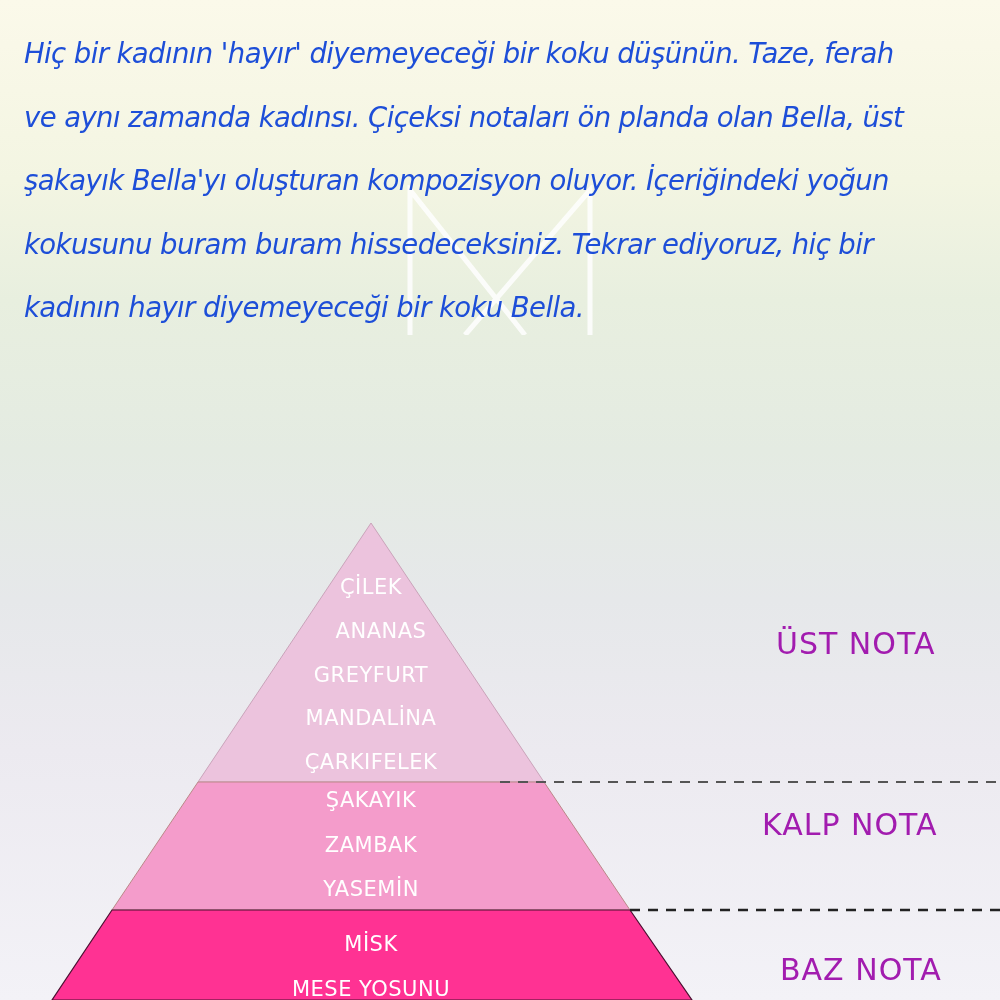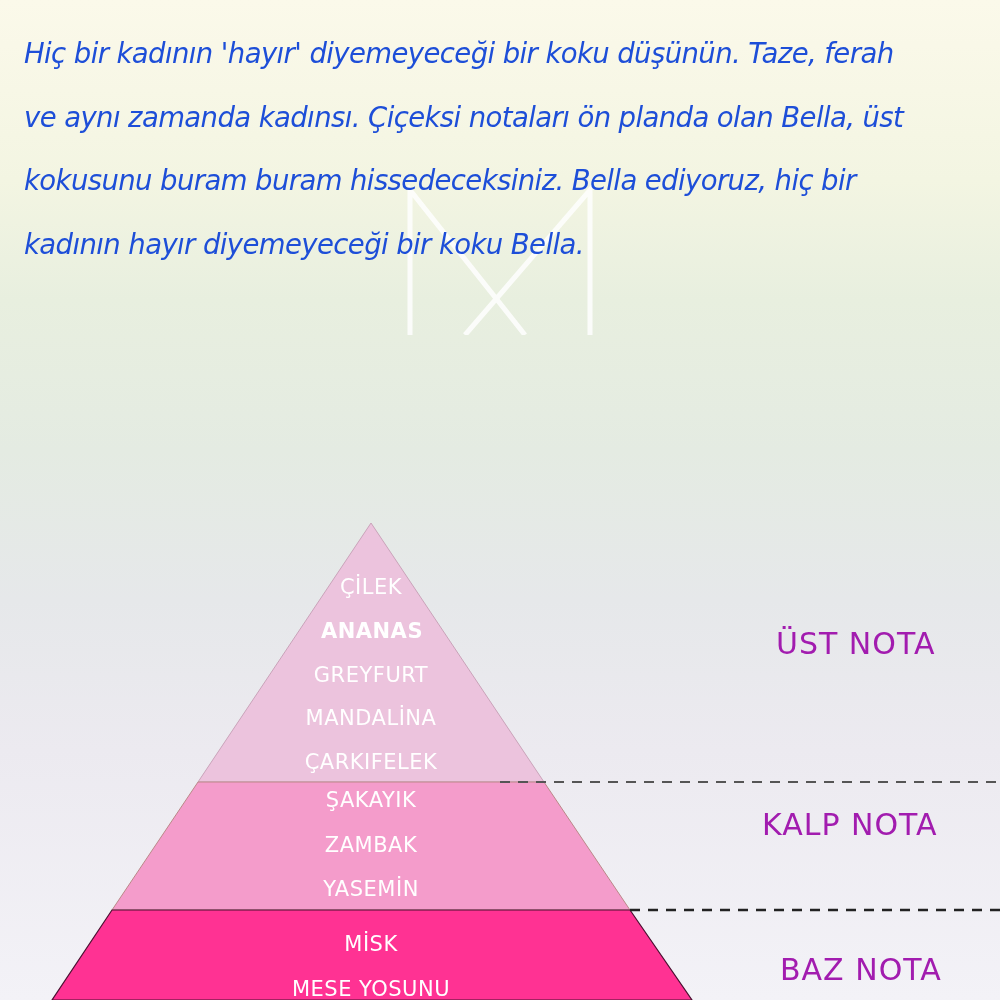--- a/index.html
+++ b/index.html
@@ -36,6 +36,7 @@
 <div class="para">
   <span class="line">Hiç bir kadının 'hayır' diyemeyeceği bir koku düşünün.  Taze, ferah</span>
   <span class="line">ve aynı zamanda kadınsı. Çiçeksi notaları ön planda olan Bella, üst</span>
+  <span class="line">şakayık  Bella'yı oluşturan kompozisyon oluyor. İçeriğindeki yoğun</span>
   <span class="line">kokusunu buram buram hissedeceksiniz. Bella ediyoruz, hiç bir</span>
   <span class="line">kadının hayır diyemeyeceği bir koku Bella.</span>
 </div>

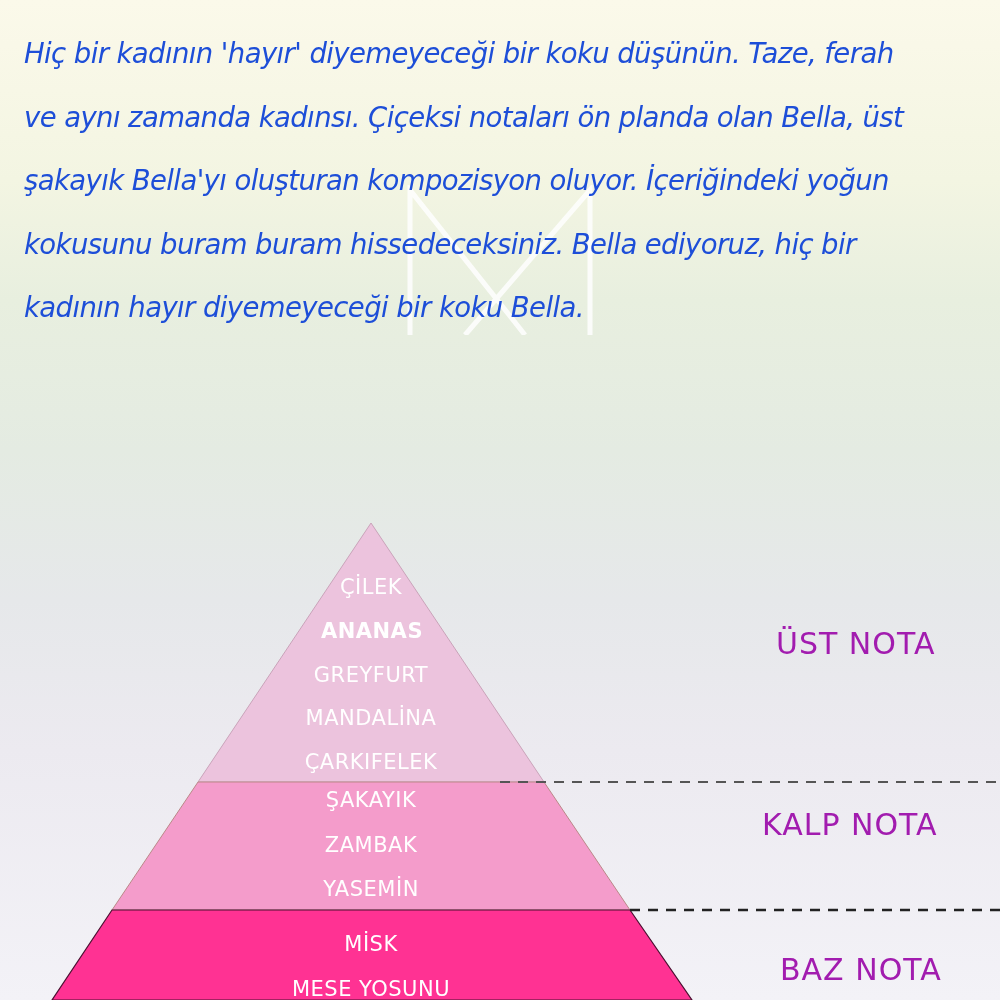--- a/index.html
+++ b/index.html
@@ -37,7 +37,7 @@
   <span class="line">Hiç bir kadının 'hayır' diyemeyeceği bir koku düşünün.  Taze, ferah</span>
   <span class="line">ve aynı zamanda kadınsı. Çiçeksi notaları ön planda olan Bella, üst</span>
   <span class="line">şakayık  Bella'yı oluşturan kompozisyon oluyor. İçeriğindeki yoğun</span>
-  <span class="line">kokusunu buram buram hissedeceksiniz. Bella ediyoruz, hiç bir</span>
+  <span class="line">kokusunu buram buram hissedeceksiniz. Tekrar ediyoruz, hiç bir</span>
   <span class="line">kadının hayır diyemeyeceği bir koku Bella.</span>
 </div>
 

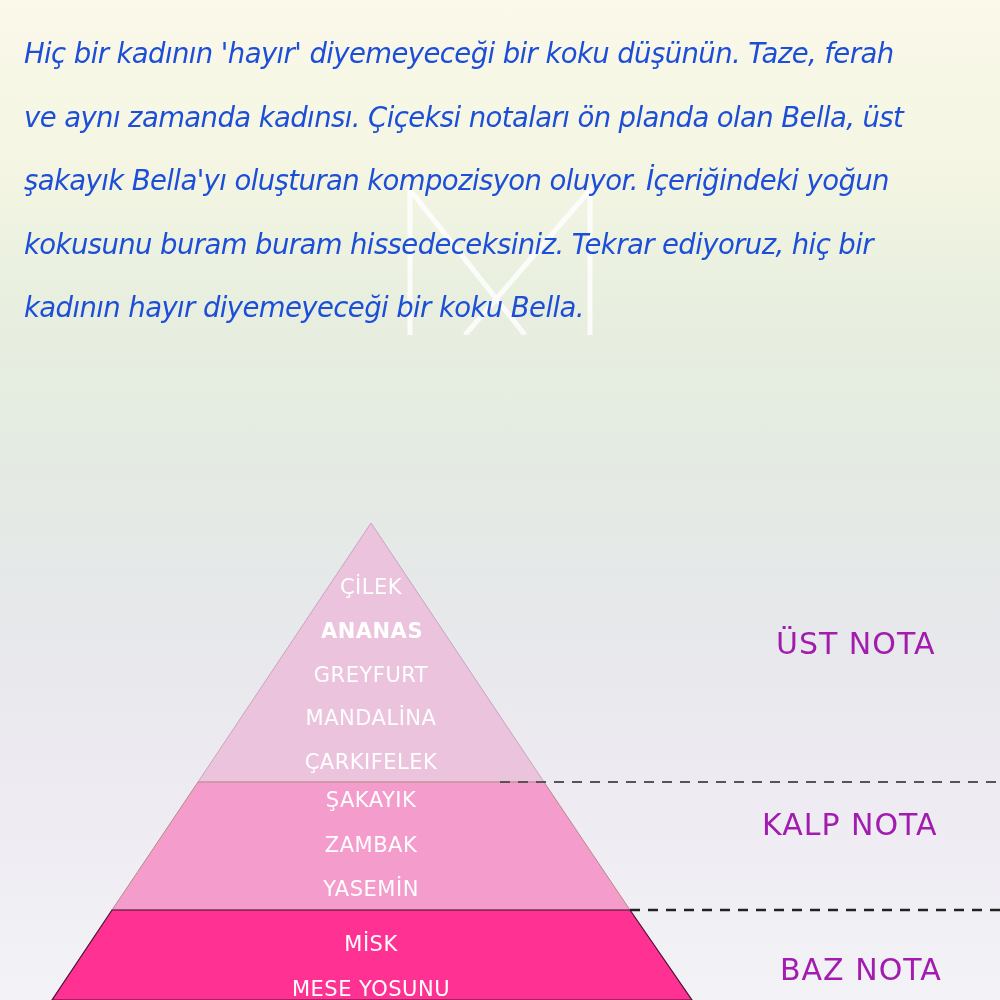--- a/index.html
+++ b/index.html
@@ -57,7 +57,7 @@
 </svg>
 
 <div class="note" style="left:221px;top:575px;">ÇİLEK</div>
-<div class="note" style="left:222px;top:619px;font-weight:bold;">ANANAS</div>
+<div class="note" style="left:231px;top:619px;">ANANAS</div>
 <div class="note" style="left:221px;top:663px;">GREYFURT</div>
 <div class="note" style="left:221px;top:706px;">MANDALİNA</div>
 <div class="note" style="left:221px;top:750px;">ÇARKIFELEK</div>

